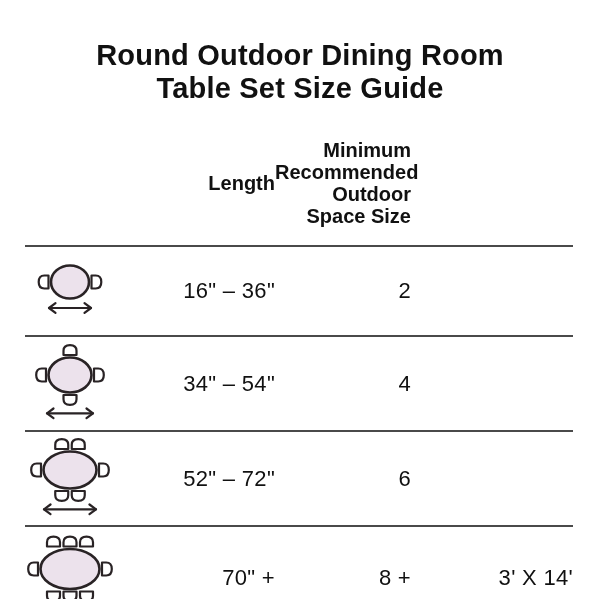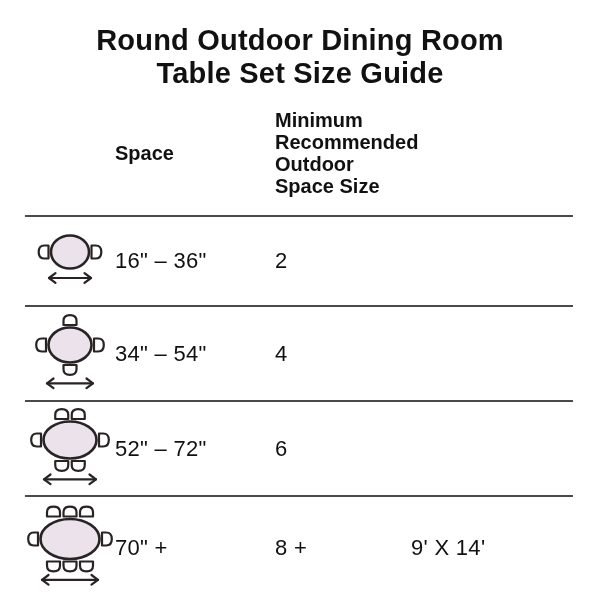--- a/index.html
+++ b/index.html
@@ -12,7 +12,7 @@
   }
   .page { width: 600px; height: 599px; }
   .title {
-    margin: 0;
+    margin: 15px;
     padding-top: 24px;
     height: 66px;
     font-size: 29px;

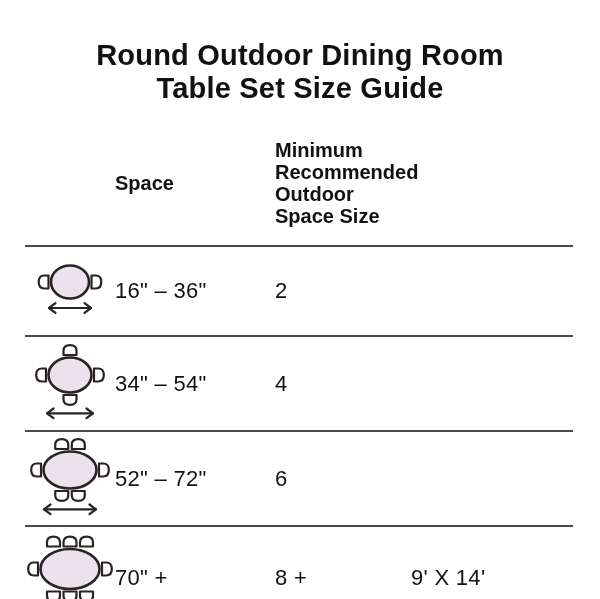--- a/index.html
+++ b/index.html
@@ -38,7 +38,7 @@
   .trow:nth-of-type(3) { height: 95px; }
   .trow:nth-of-type(4) { height: 95px; }
   .trow:nth-of-type(5) { height: 102px; border-bottom: none; }
-  .cell { text-align: left; }
+  .cell { text-align: right; }
   .hcell {
     font-size: 20px;
     line-height: 22px;

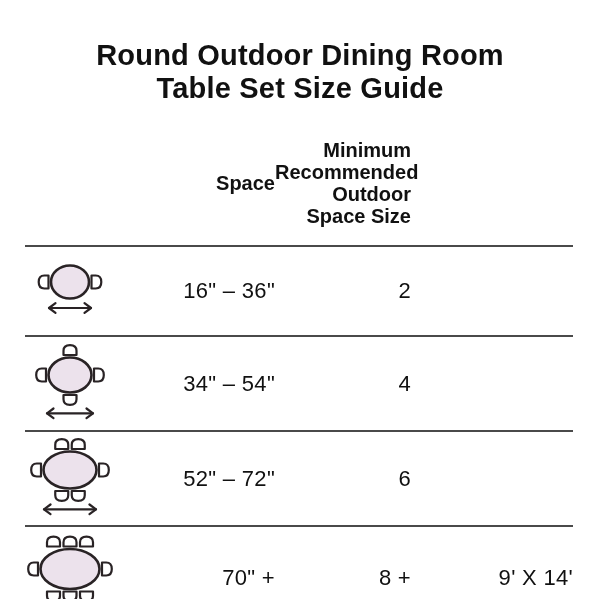--- a/index.html
+++ b/index.html
@@ -63,7 +63,7 @@
   <div class="sizetable">
     <div class="thead">
       <div class="cell"></div>
-      <div class="cell hcell">Space</div>
+      <div class="cell hcell">Length</div>
       <div class="cell hcell">Minimum
 Recommended
 Outdoor

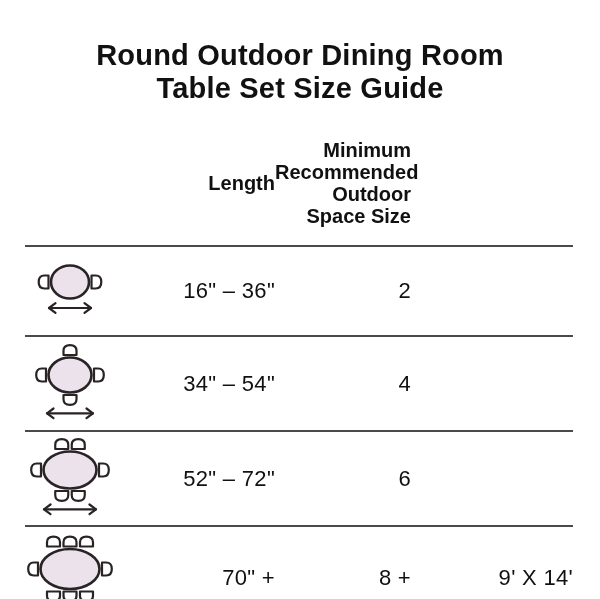--- a/index.html
+++ b/index.html
@@ -148,7 +148,7 @@
       </div>
       <div class="cell vcell">70" +</div>
       <div class="cell vcell">8 +</div>
-      <div class="cell vcell">9' X 14'</div>
+      <div class="cell vcell">3' X 14'</div>
     </div>
   </div>
 </div>

